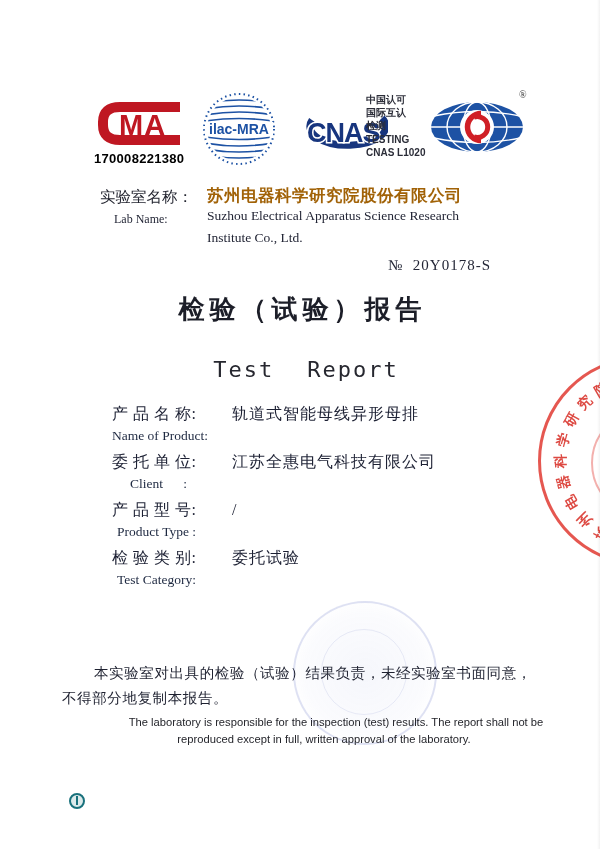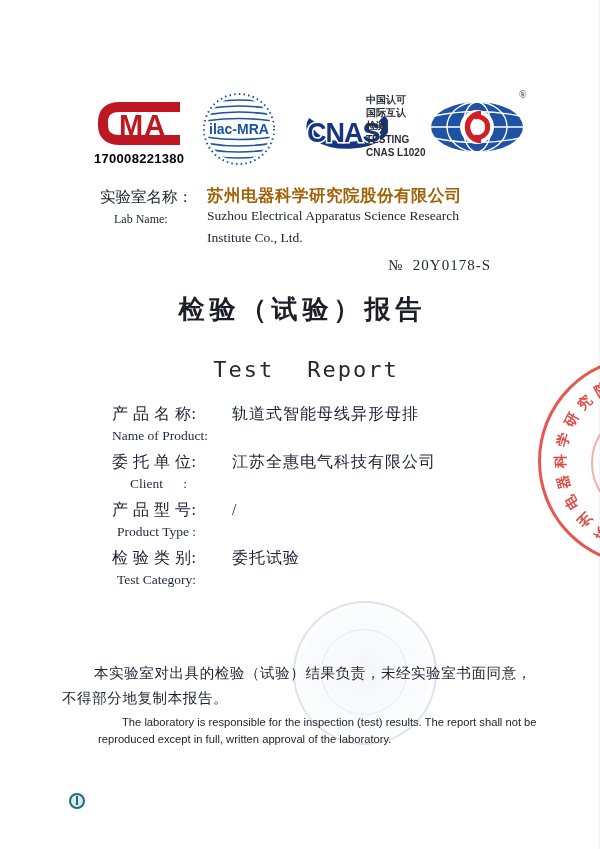--- a/index.html
+++ b/index.html
@@ -53,7 +53,7 @@
     font-family:"Liberation Serif",serif;color:#1e2130;text-indent:32px;}
   .note-en{position:absolute;left:98px;top:703px;width:452px;
     font-size:11.2px;line-height:16.5px;color:#24252b;text-indent:24px;
-    font-family:"Liberation Sans",sans-serif;}
+    font-family:"Liberation Sans",sans-serif;text-align:center;}
 
   
   .red-seal{position:absolute;left:538px;top:356px;width:204px;height:204px;

